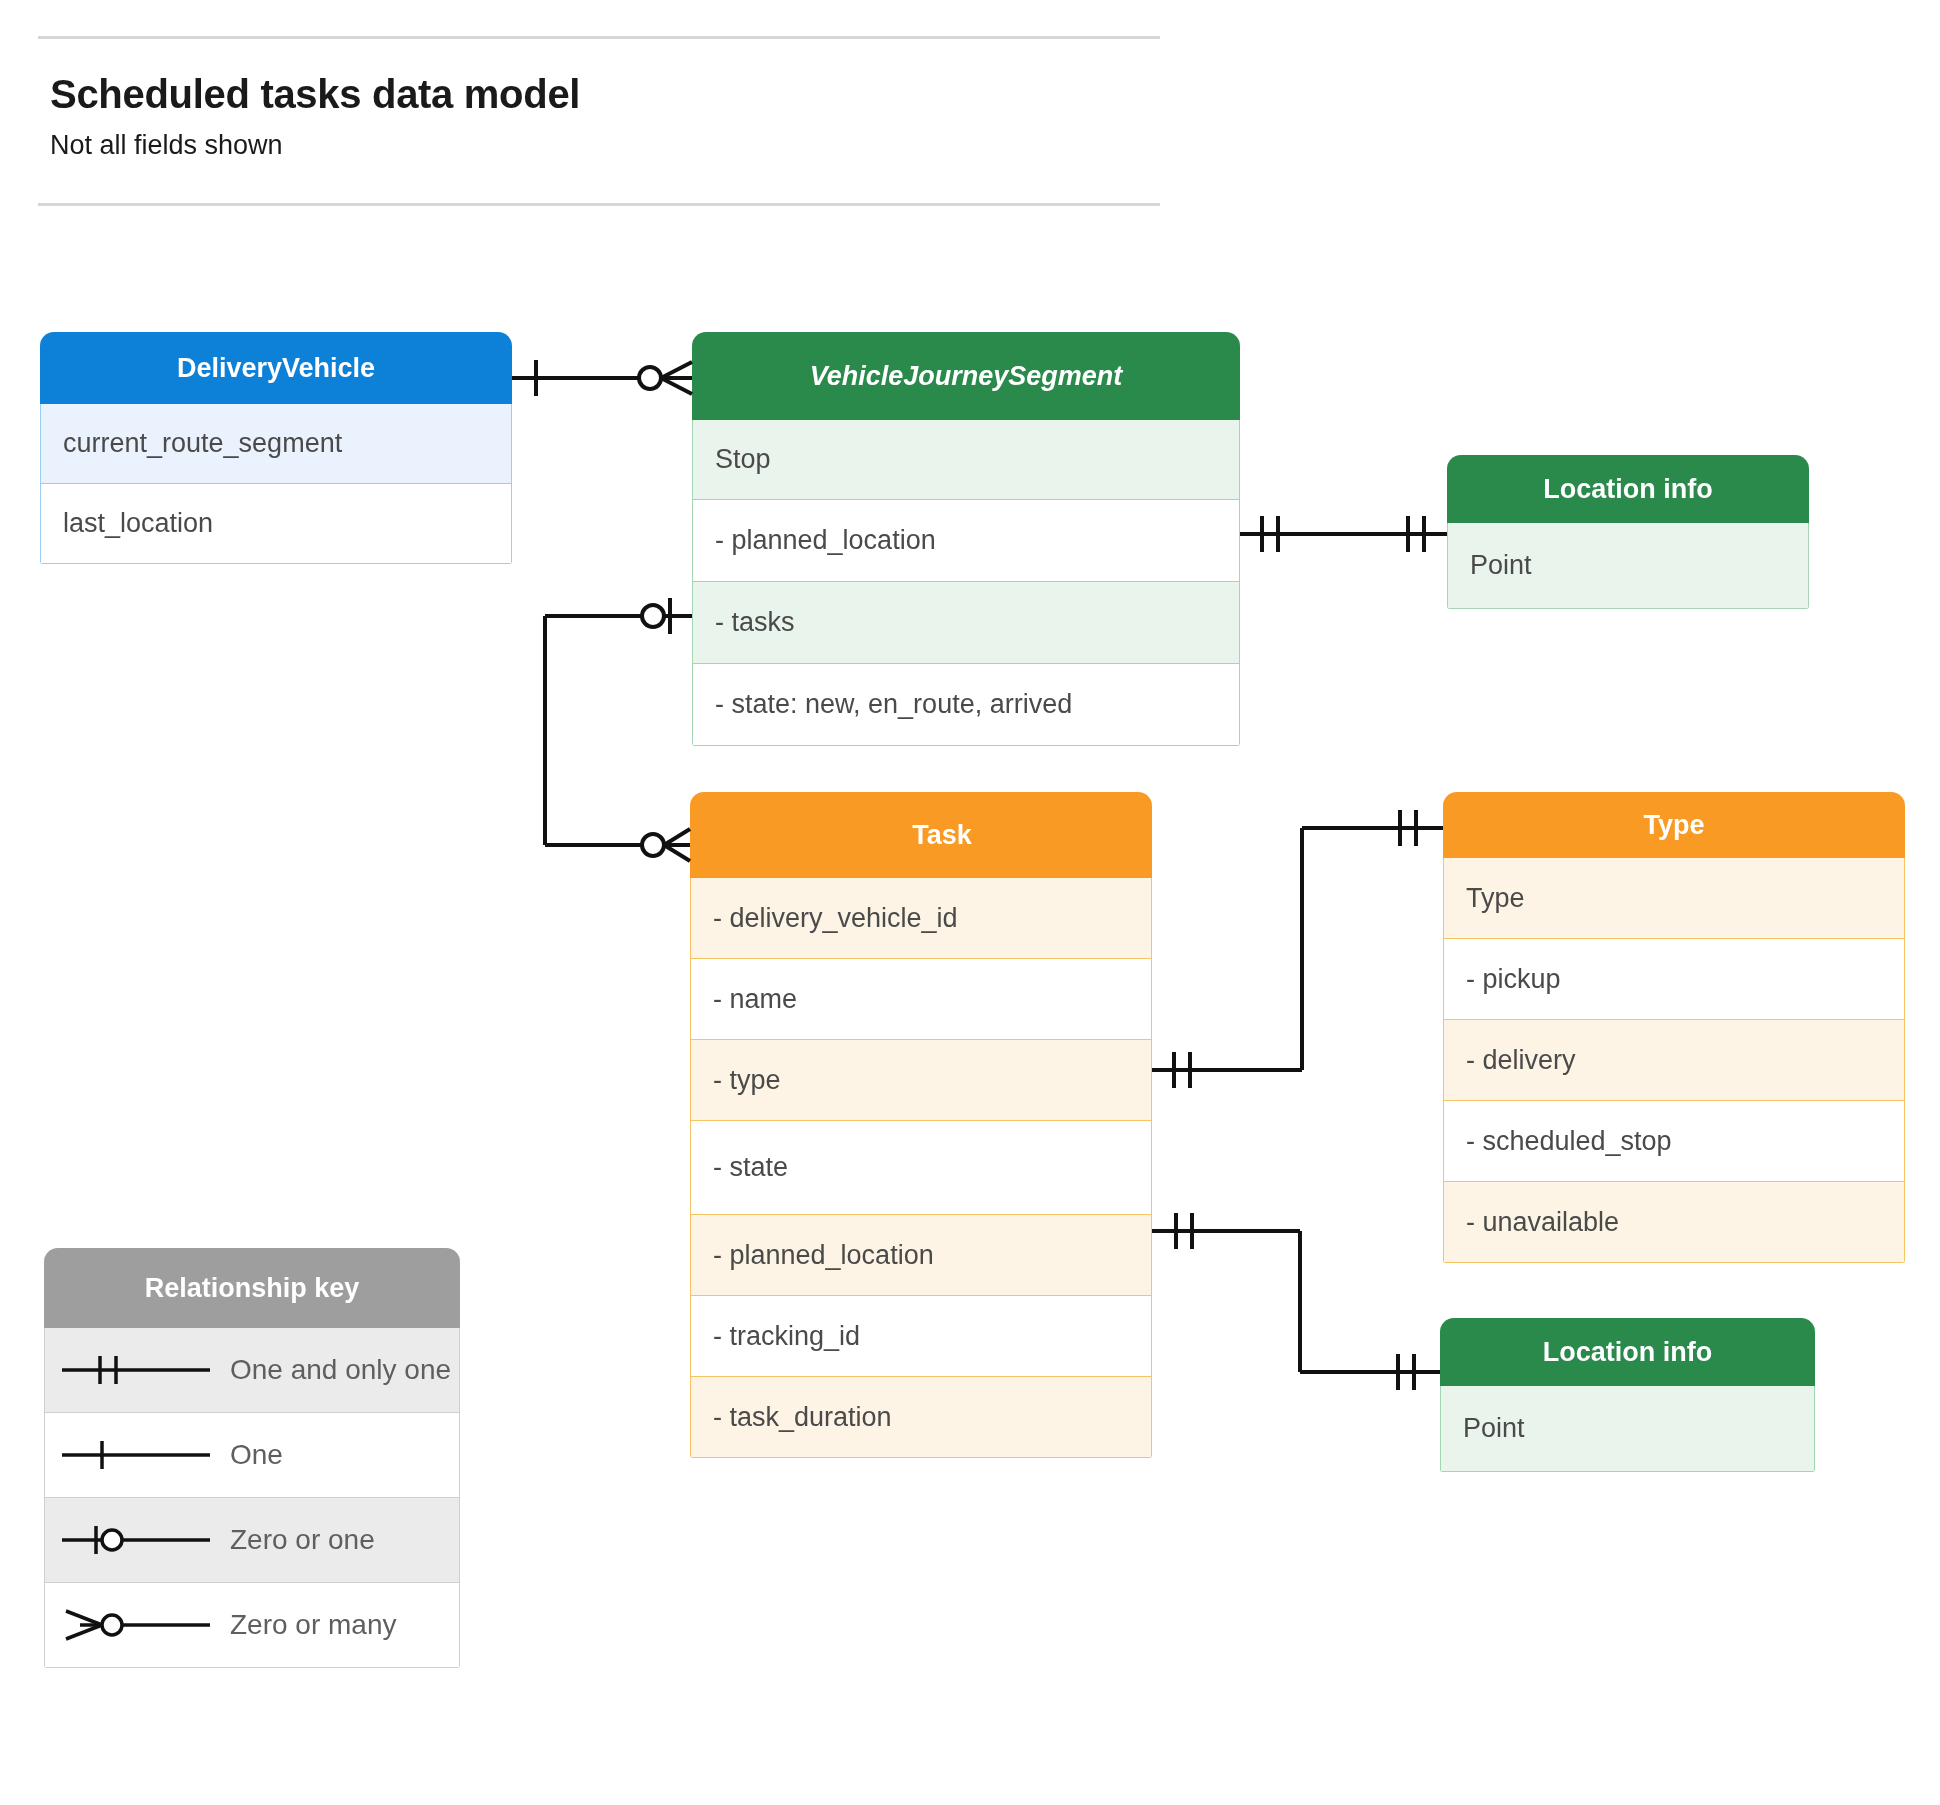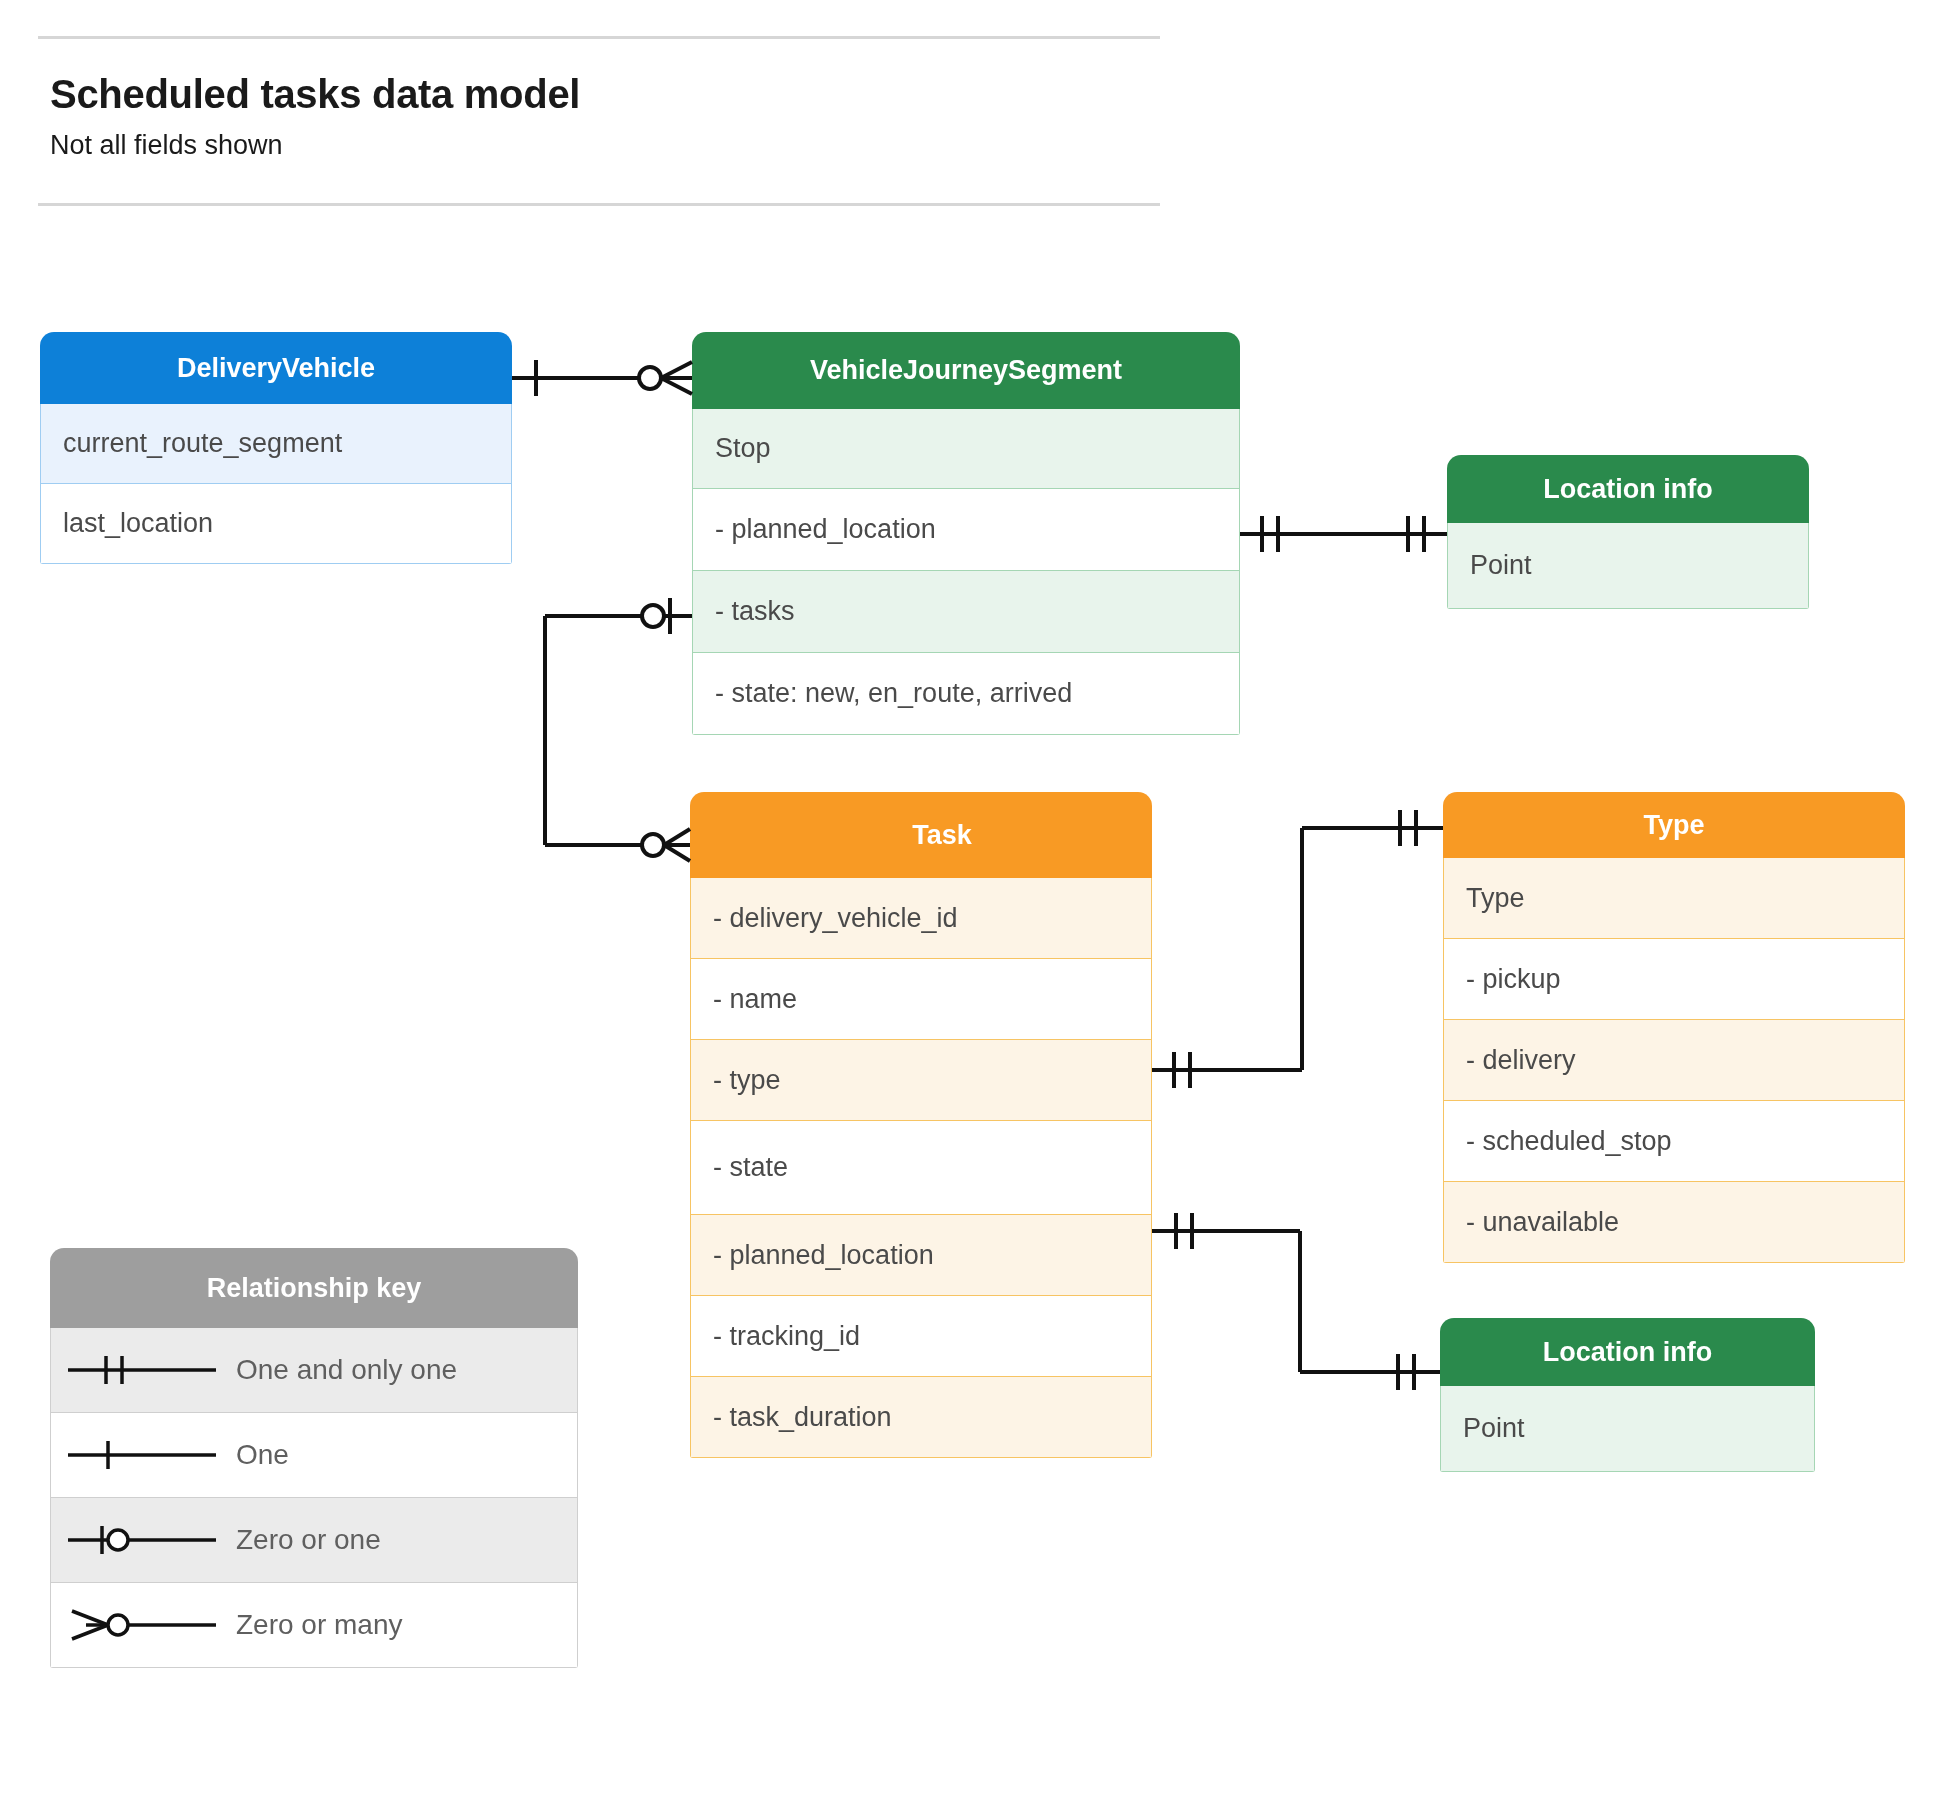--- a/index.html
+++ b/index.html
@@ -141,7 +141,7 @@
   </div>
 
   <div class="entity thm-green" id="ent-vjs" style="left:692px; top:332px; width:548px;">
-    <div class="ent-header" style="height:77px;">VehicleJourneySegment</div>
+    <div class="ent-header" style="height:88px;font-style:italic;">VehicleJourneySegment</div>
     <div class="ent-row alt" style="height:80px;">Stop</div>
     <div class="ent-row" style="height:82px;">-  planned_location</div>
     <div class="ent-row alt" style="height:82px;text-align:center;">- tasks</div>

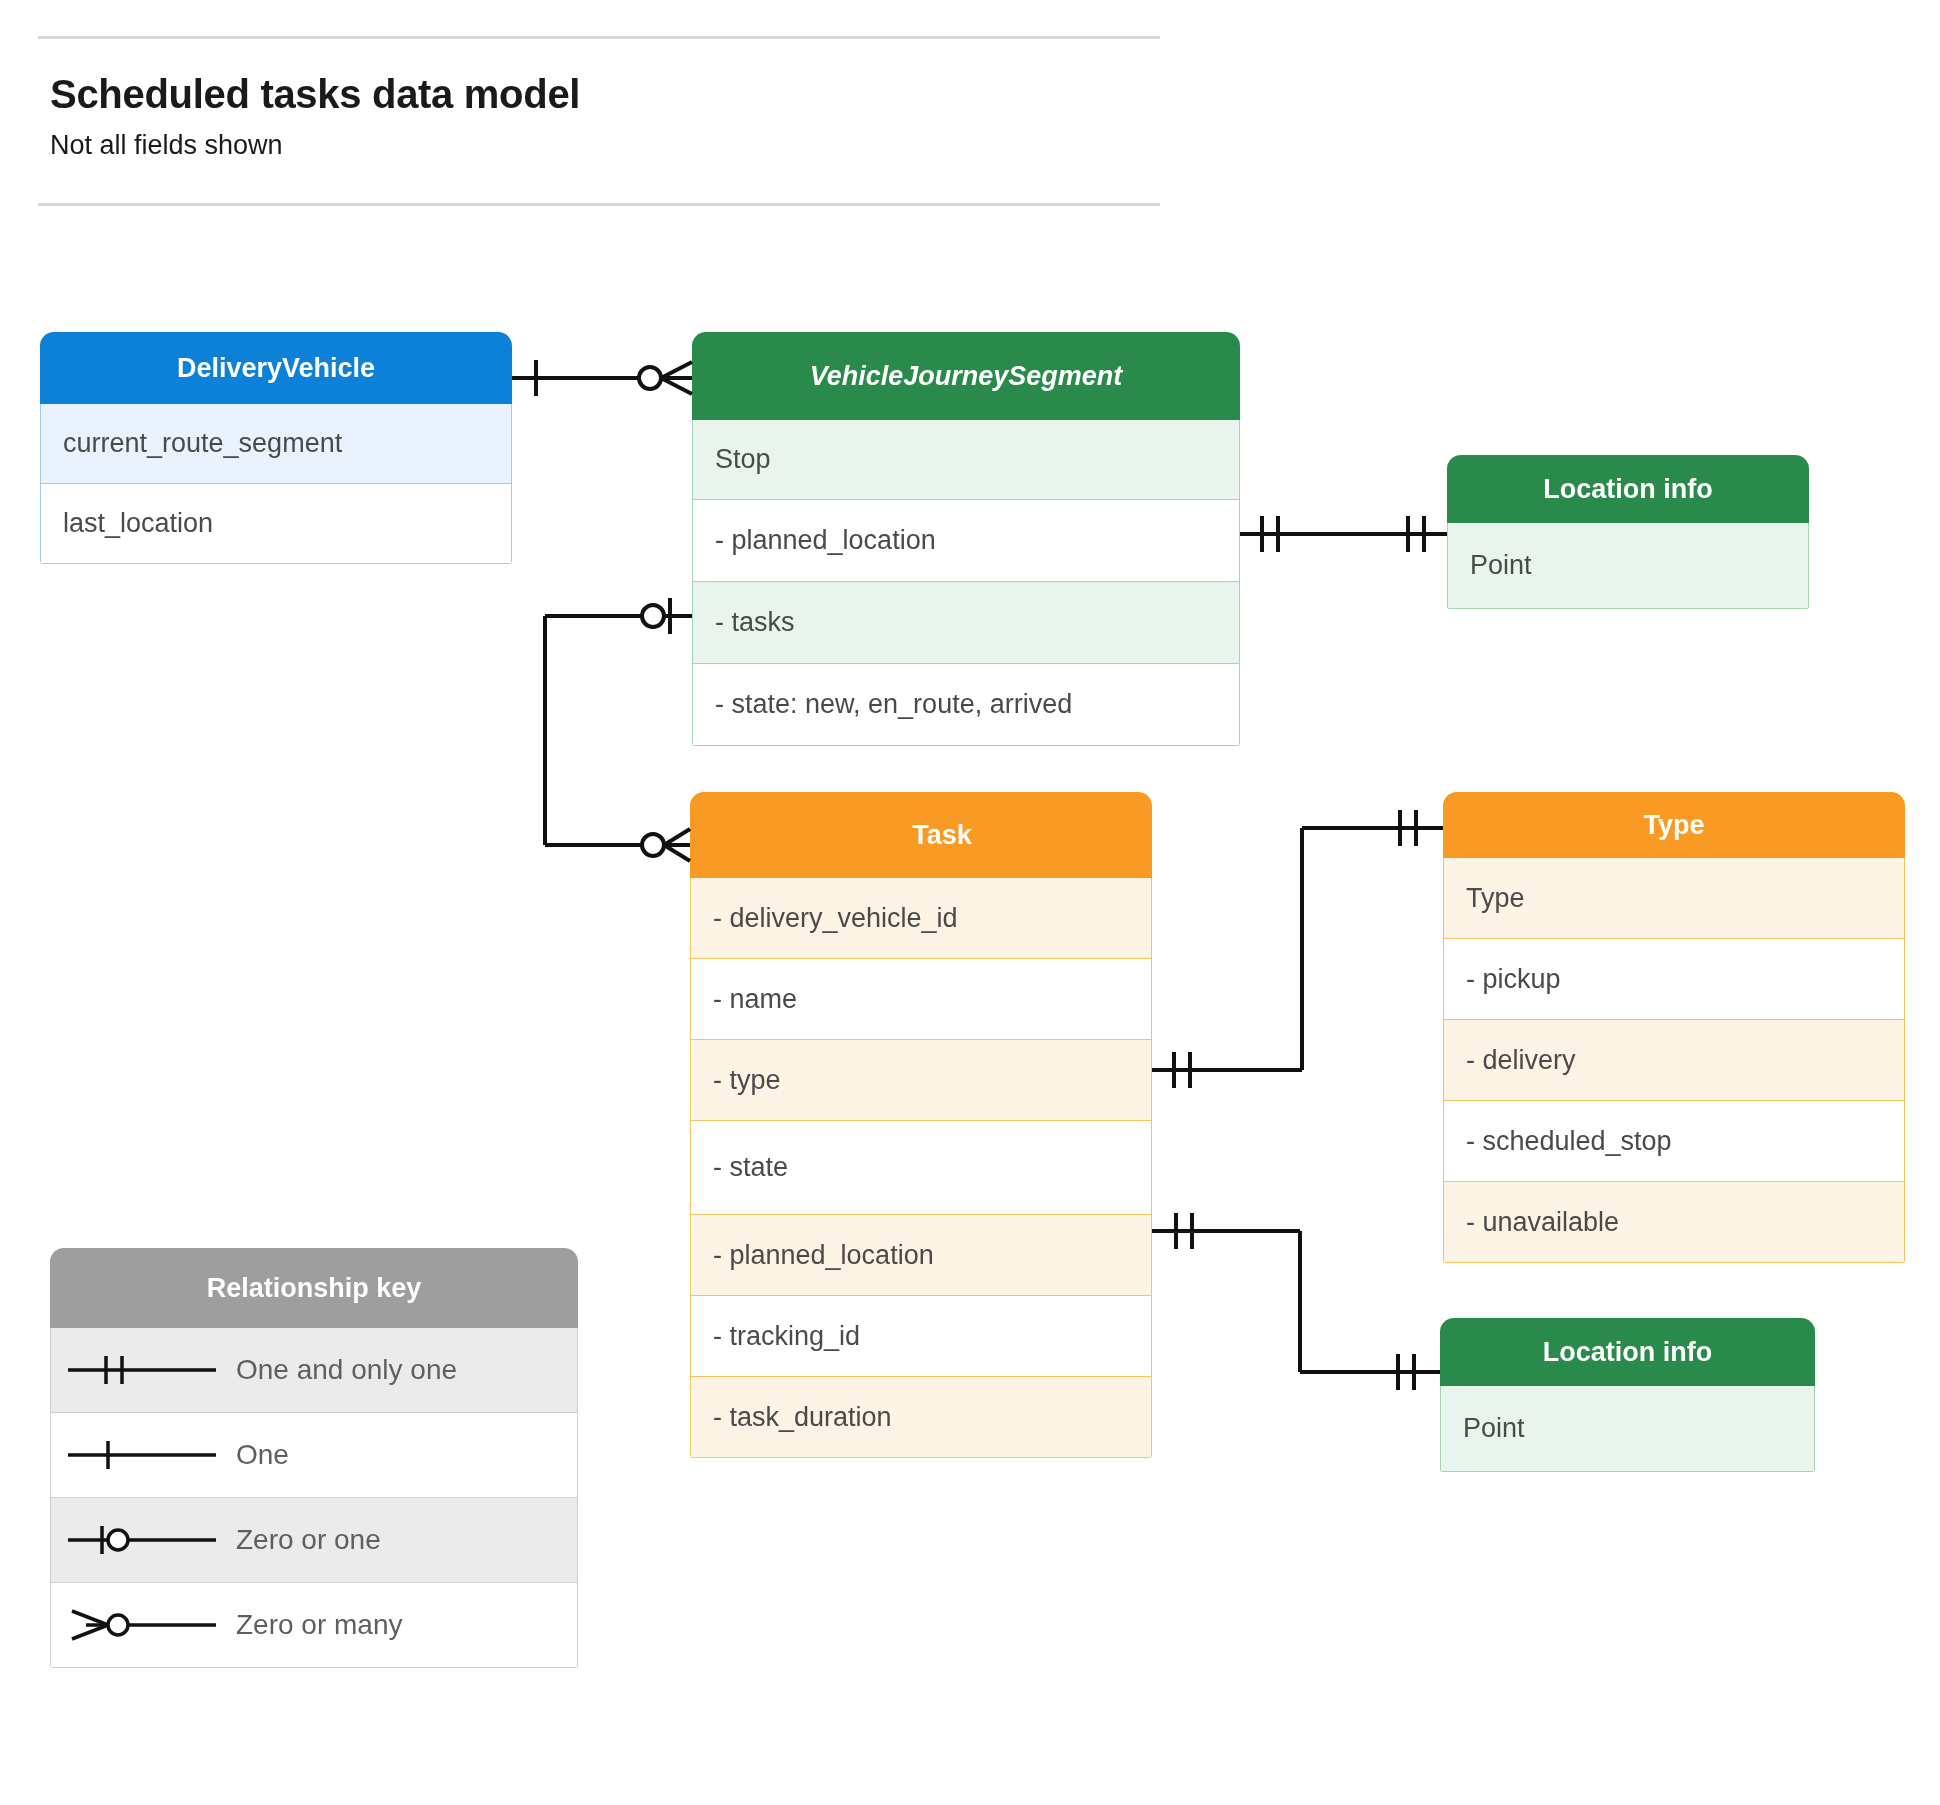--- a/index.html
+++ b/index.html
@@ -178,7 +178,7 @@
     <div class="ent-row alt" style="height:86px;">Point</div>
   </div>
 
-  <div class="entity thm-gray" id="legend" style="left:50px; top:1248px; width:528px;">
+  <div class="entity thm-gray" id="legend" style="left:44px; top:1248px; width:416px;">
     <div class="ent-header" style="height:80px;">Relationship key</div>
 
     <div class="ent-row alt" style="height:85px;">

